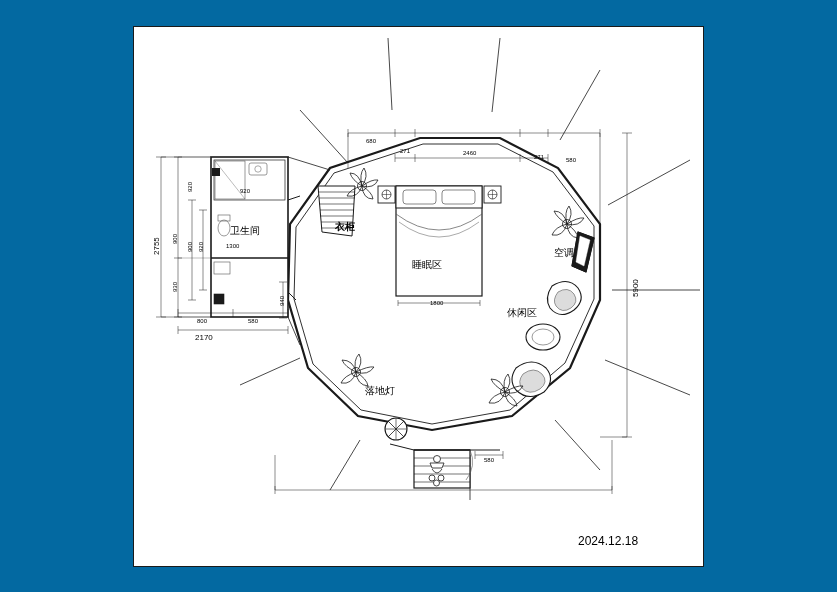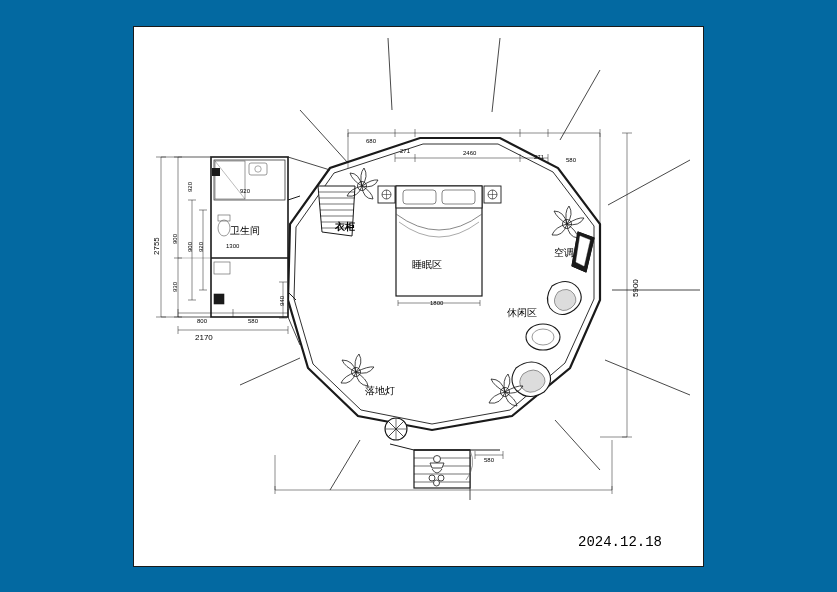--- a/index.html
+++ b/index.html
@@ -37,7 +37,7 @@
   .room-label { font-size: 10px; }
   .dim-label { font-size: 6px; }
   .dim-label-v { font-size: 6px; transform-origin: left top; }
-  .date-label { font-size: 14px; font-family: Liberation Mono, monospace; }
+  .date-label { font-size: 12px; }
 </style>
 </head>
 <body>

